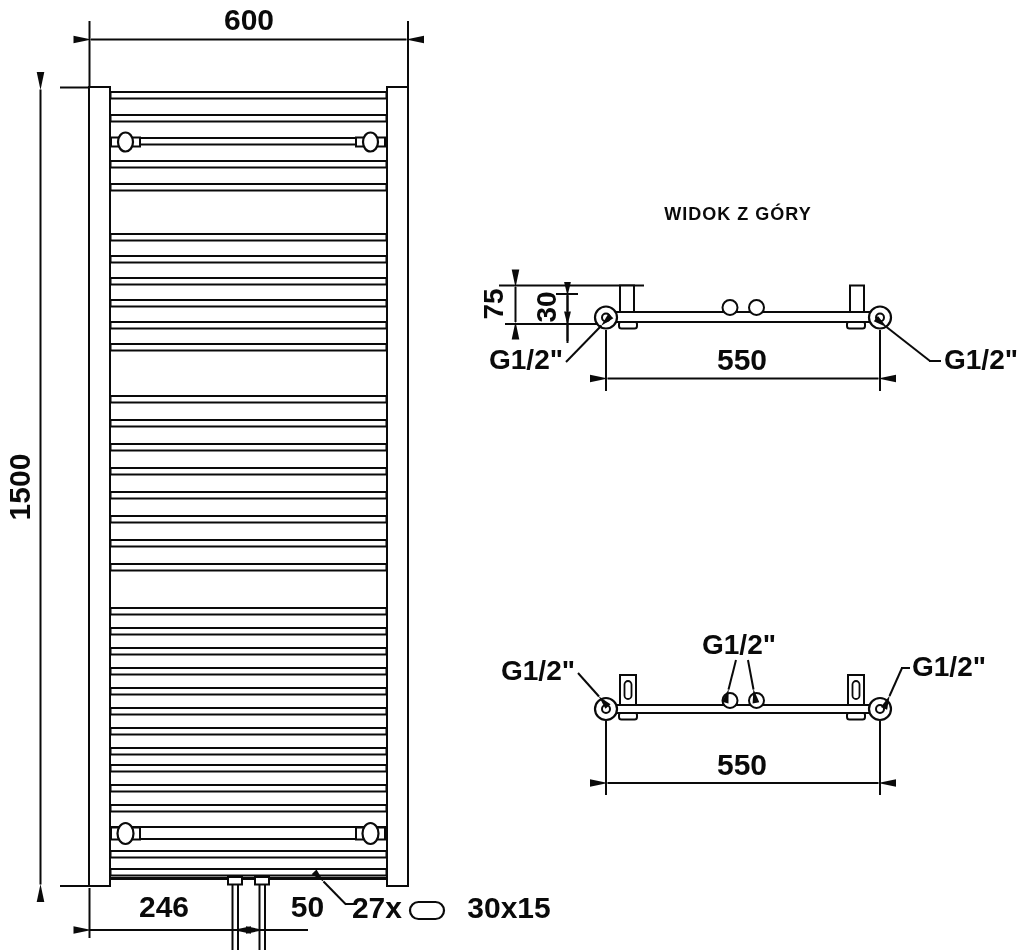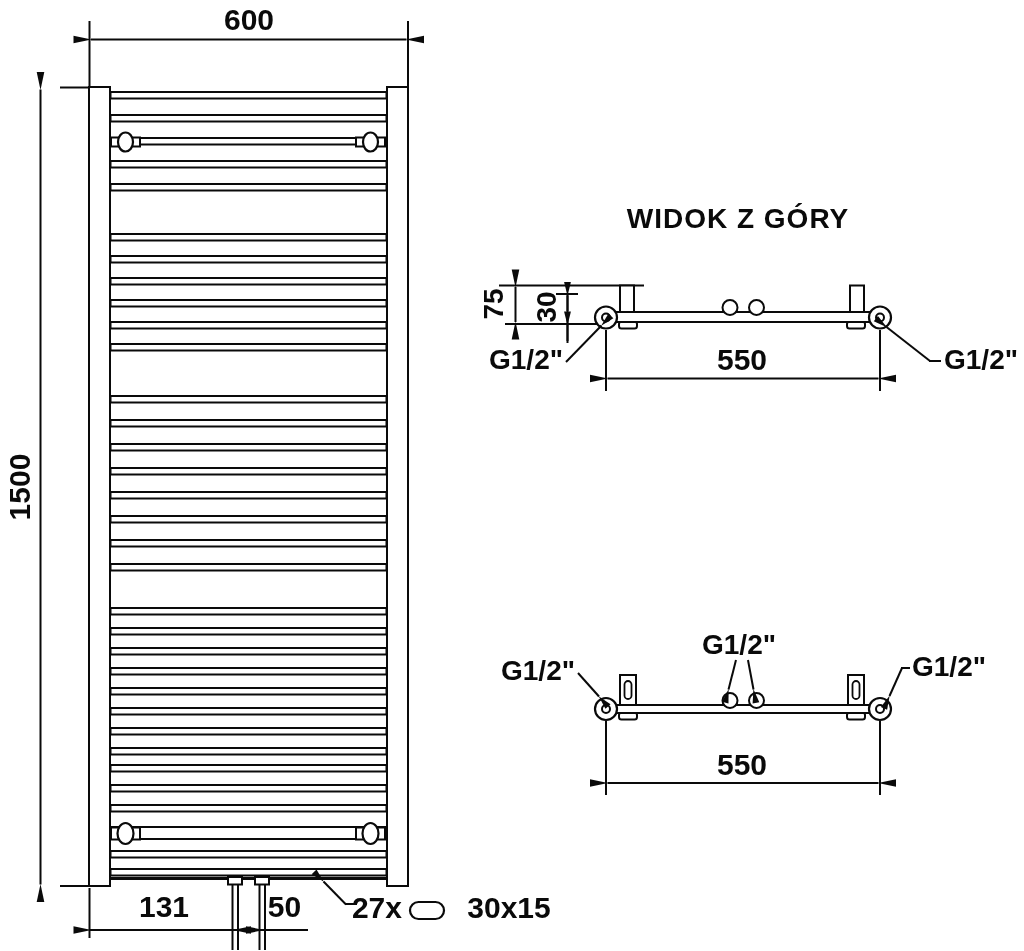--- a/index.html
+++ b/index.html
@@ -10,7 +10,7 @@
        font-family:"Liberation Sans",sans-serif;line-height:1;}
   .dim{font-size:30px;}
   .mid{font-size:28px;}
-  .ttl{font-size:28px;letter-spacing:1px;}
+  .ttl{font-size:18px;letter-spacing:1px;}
   .rot{transform:rotate(-90deg);transform-origin:center center;}
   .ctr{text-align:center;}
   .rgt{text-align:right;}

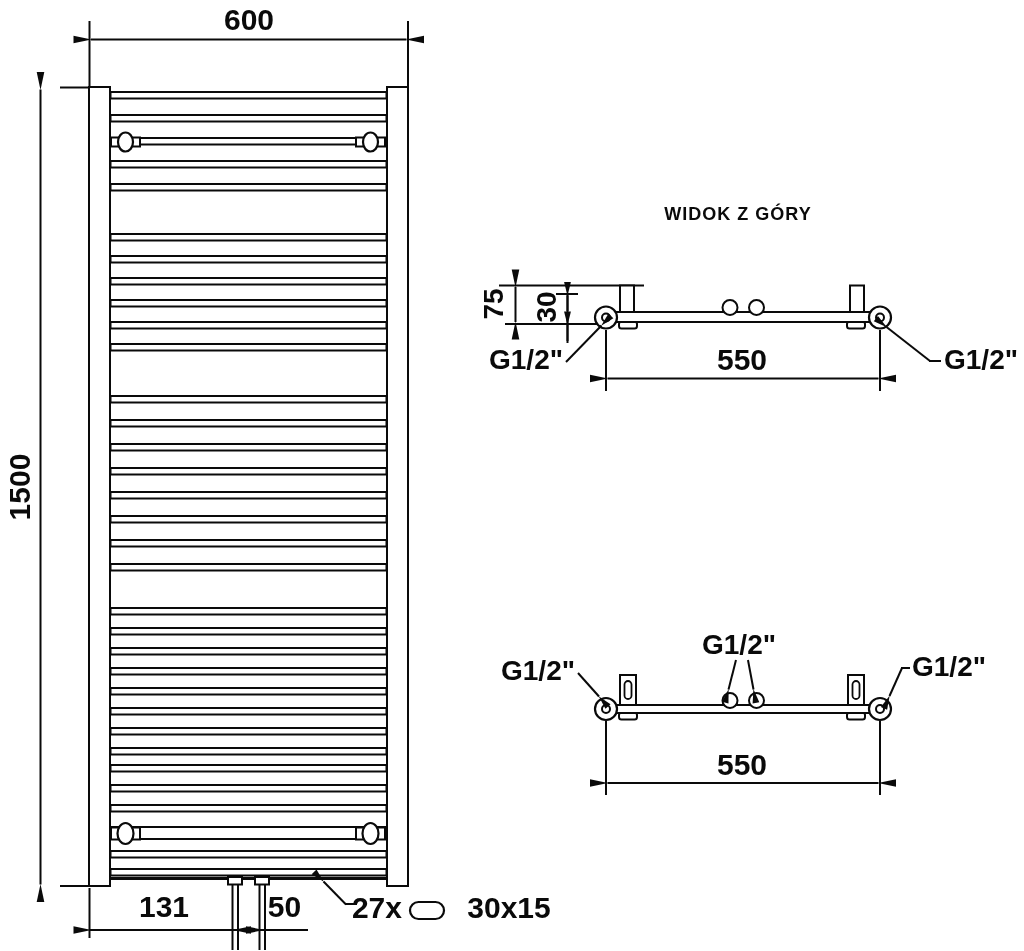--- a/index.html
+++ b/index.html
@@ -204,7 +204,7 @@
 
   <div class="lbl dim ctr rot" style="left:-30px;top:472px;width:100px;height:30px;">1500</div>
 
-  <div class="lbl dim ctr" style="left:114px;top:892px;width:100px;">131</div>
+  <div class="lbl dim ctr" style="left:114px;top:892px;width:100px;">246</div>
 
   <div class="lbl dim ctr" style="left:237px;top:892px;width:95px;">50</div>
 

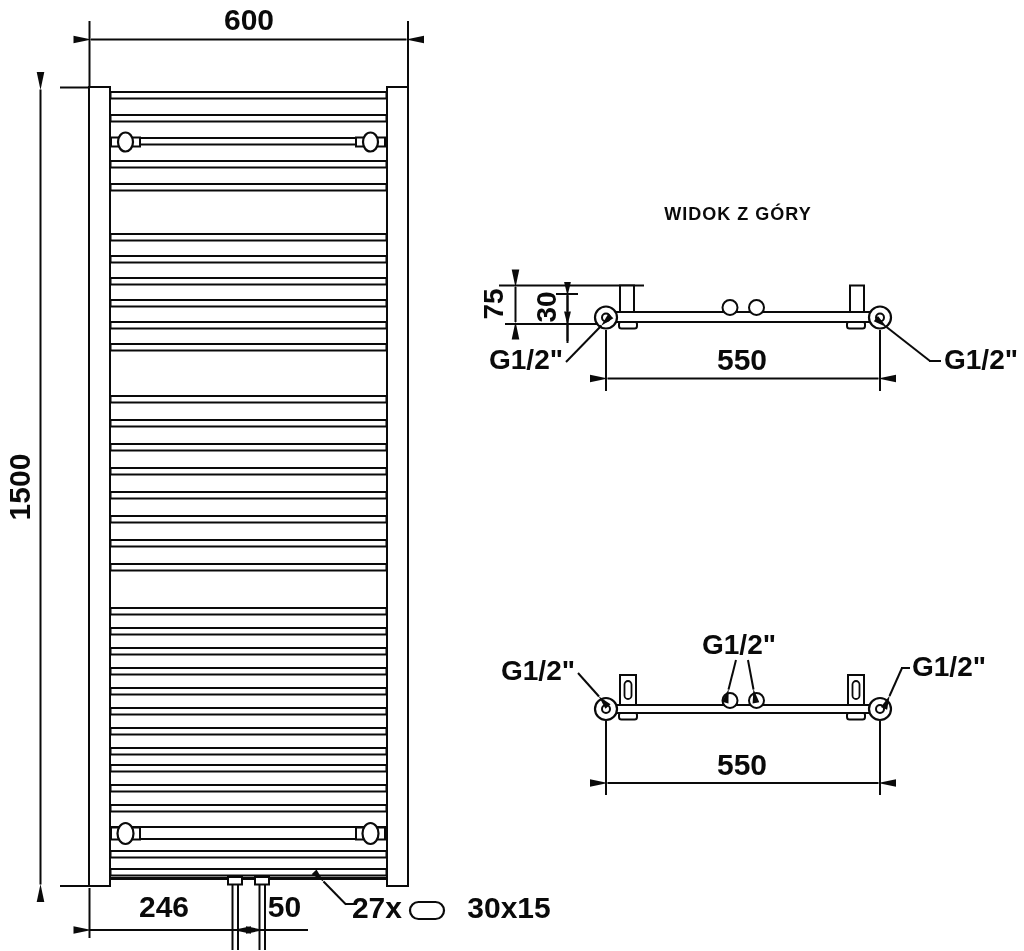--- a/index.html
+++ b/index.html
@@ -206,7 +206,7 @@
 
   <div class="lbl dim ctr" style="left:114px;top:892px;width:100px;">246</div>
 
-  <div class="lbl dim ctr" style="left:237px;top:892px;width:95px;">50</div>
+  <div class="lbl dim ctr" style="left:237px;top:892px;width:95px;padding-left:23px;">50</div>
 
   <div class="lbl dim lft" style="left:342px;top:893px;width:60px;text-align:right;">27x</div>
 

